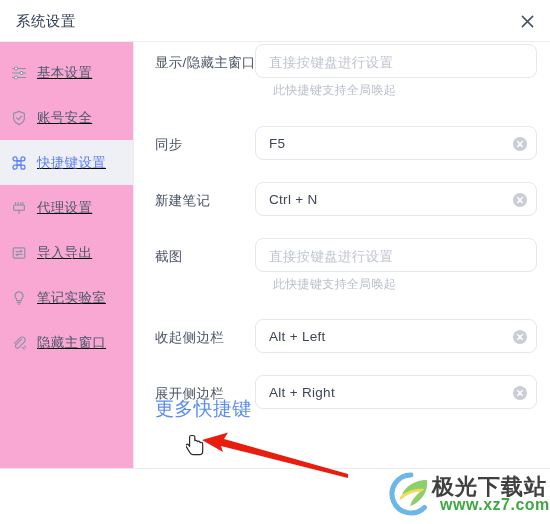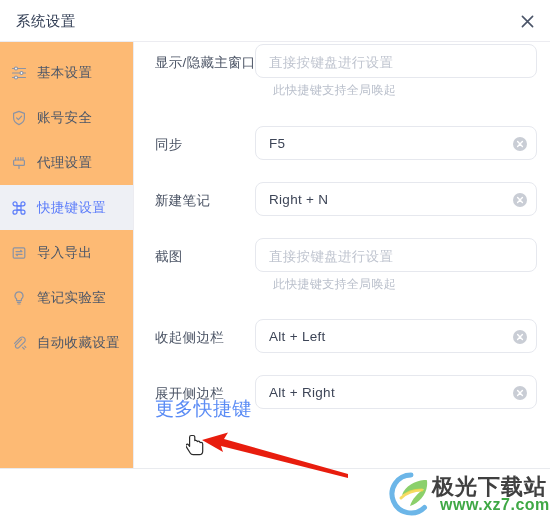--- a/index.html
+++ b/index.html
@@ -61,9 +61,10 @@
     width: 134px;
     height: 426px;
     border-right: 1px solid #ececf1;
-    background: #fdba74;
+    background: #f9a8d4;
     padding-top: 8px;
     flex: 0 0 134px;
+    text-decoration: underline;
   }
   .side-item {
     position: relative;

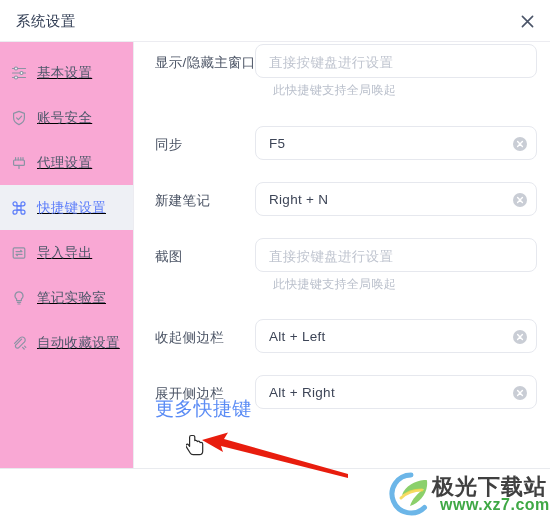--- a/index.html
+++ b/index.html
@@ -234,6 +234,16 @@
           <span class="si-label">账号安全</span>
         </div>
 
+        <div class="side-item active">
+          <span class="si-icon">
+            <svg width="16" height="16" viewBox="0 0 16 16" fill="none" stroke="currentColor" stroke-width="1.2">
+              <path d="M6 6V3.8a2 2 0 1 0-2 2h8a2 2 0 1 0-2-2V6m0 4v2.2a2 2 0 1 0 2-2H4a2 2 0 1 0 2 2V10" stroke-linejoin="round" stroke-linecap="round"></path>
+              <rect x="6" y="6" width="4" height="4"></rect>
+            </svg>
+          </span>
+          <span class="si-label">快捷键设置</span>
+        </div>
+
         <div class="side-item">
           <span class="si-icon">
             <svg width="16" height="16" viewBox="0 0 16 16" fill="none" stroke="currentColor" stroke-width="1.2">
@@ -242,16 +252,6 @@
             </svg>
           </span>
           <span class="si-label">代理设置</span>
-        </div>
-
-        <div class="side-item active">
-          <span class="si-icon">
-            <svg width="16" height="16" viewBox="0 0 16 16" fill="none" stroke="currentColor" stroke-width="1.2">
-              <path d="M6 6V3.8a2 2 0 1 0-2 2h8a2 2 0 1 0-2-2V6m0 4v2.2a2 2 0 1 0 2-2H4a2 2 0 1 0 2 2V10" stroke-linejoin="round" stroke-linecap="round"></path>
-              <rect x="6" y="6" width="4" height="4"></rect>
-            </svg>
-          </span>
-          <span class="si-label">快捷键设置</span>
         </div>
 
         <div class="side-item">

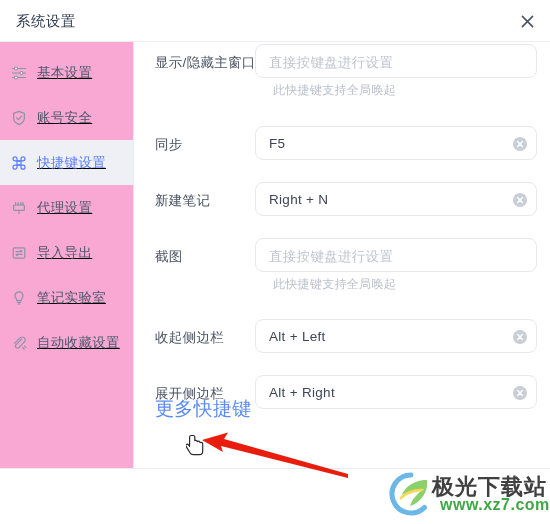--- a/index.html
+++ b/index.html
@@ -311,7 +311,7 @@
         <div class="field" style="top:140px">
           <div class="f-label">新建笔记</div>
           <div class="f-input">
-            <div class="f-value">Right + N</div>
+            <div class="f-value">Ctrl + N</div>
             <div class="clear">
               <svg width="14" height="14" viewBox="0 0 14 14">
                 <path d="M4.6 4.6 L9.4 9.4 M9.4 4.6 L4.6 9.4" stroke="#ffffff" stroke-width="1.4" stroke-linecap="round" fill="none"></path>

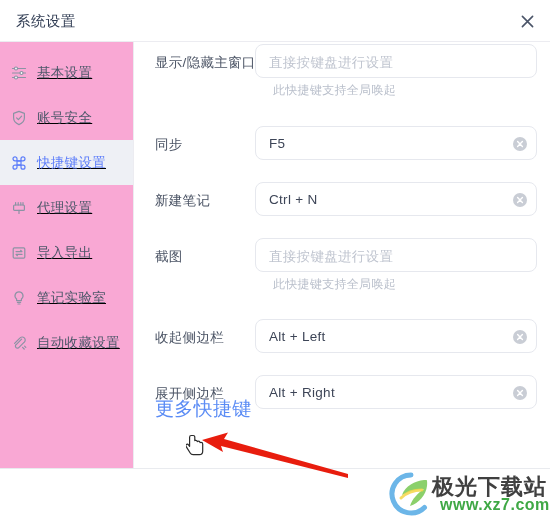--- a/index.html
+++ b/index.html
@@ -281,7 +281,7 @@
               <path d="M11.6 12.4l1.6 1.6M13.6 11.2l1.2 1.2" stroke-linecap="round"></path>
             </svg>
           </span>
-          <span class="si-label">自动收藏设置</span>
+          <span class="si-label">隐藏主窗口</span>
         </div>
 
       </div>

